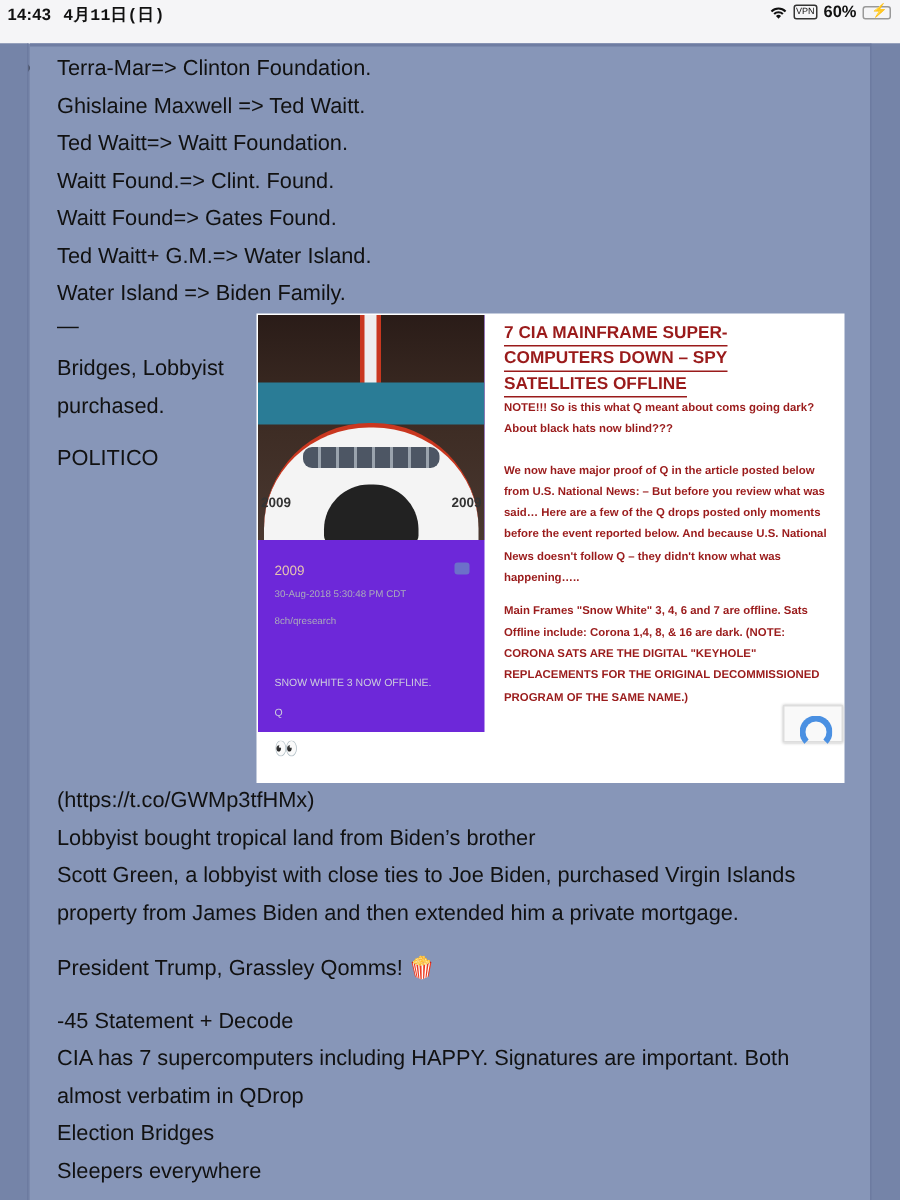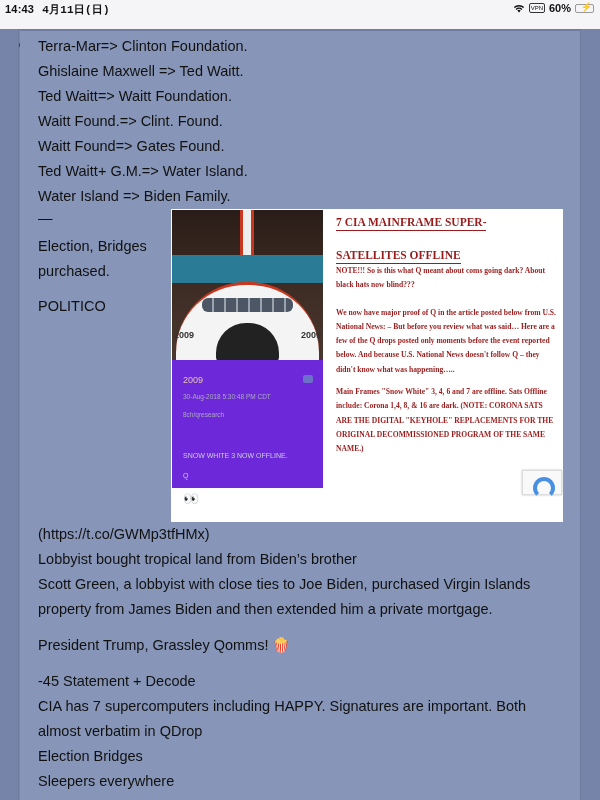--- a/index.html
+++ b/index.html
@@ -43,7 +43,7 @@
   .dc-q { position: absolute; left: 11px; top: 262px; font-size: 7px; color: #ccd; }
   .eyes { position: absolute; left: 12px; top: 282px; font-size: 13px; }
 
-  .article { position: absolute; left: 165px; top: 5px; width: 222px; color: #9a1b1b; font-family: Liberation Serif, serif; }
+  .article { position: absolute; left: 165px; top: 5px; width: 222px; color: #9a1b1b; }
   .headline { font-size: 11.5px; font-weight: bold; line-height: 16px; }
   .headline span { display: inline-block; border-bottom: 1.5px solid #9a1b1b; }
   .para { font-size: 7.6px; font-weight: bold; line-height: 14.3px; }

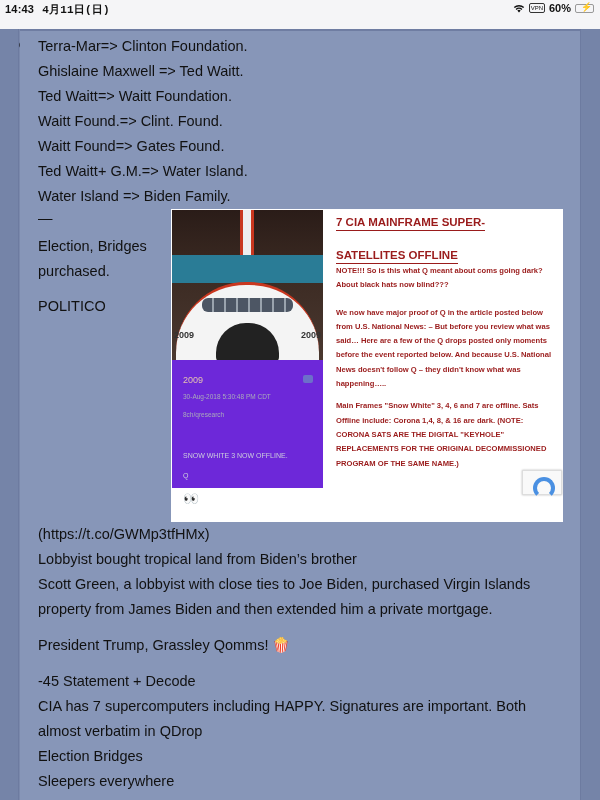--- a/index.html
+++ b/index.html
@@ -85,7 +85,7 @@
 <div class="line" style="top:163px">Ted Waitt+ G.M.=&gt; Water Island.</div>
 <div class="line" style="top:188px">Water Island =&gt; Biden Family.</div>
 <div class="line" style="top:210px">—</div>
-<div class="line" style="top:238px">Election, Bridges</div>
+<div class="line" style="top:238px">Bridges, Lobbyist</div>
 <div class="line" style="top:263px">purchased.</div>
 <div class="line" style="top:298px">POLITICO</div>
 

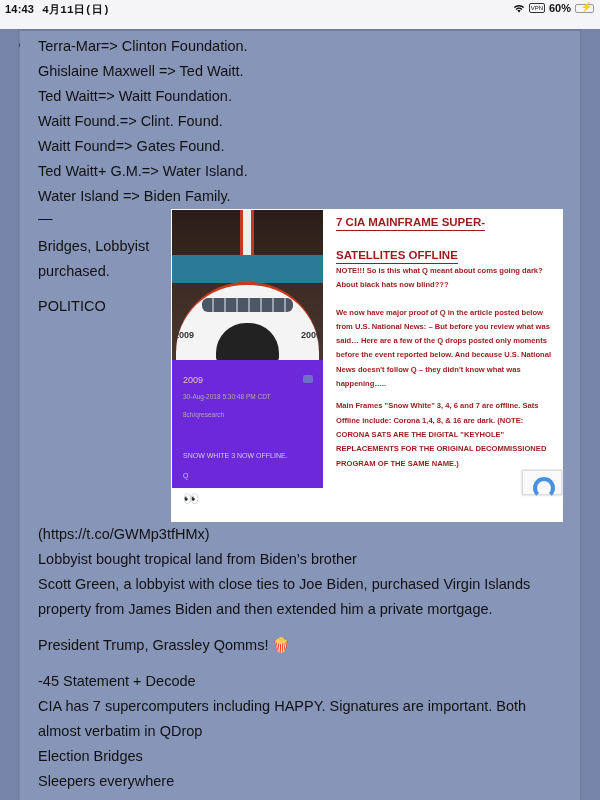--- a/index.html
+++ b/index.html
@@ -112,7 +112,7 @@
   <div class="article">
     <div class="headline">
       <span>7 CIA MAINFRAME SUPER-</span><br>
-      <br>
+      <span>COMPUTERS DOWN – SPY</span><br>
       <span>SATELLITES OFFLINE</span>
     </div>
     <div class="para">NOTE!!! So is this what Q meant about coms going dark? About black hats now blind???</div>

